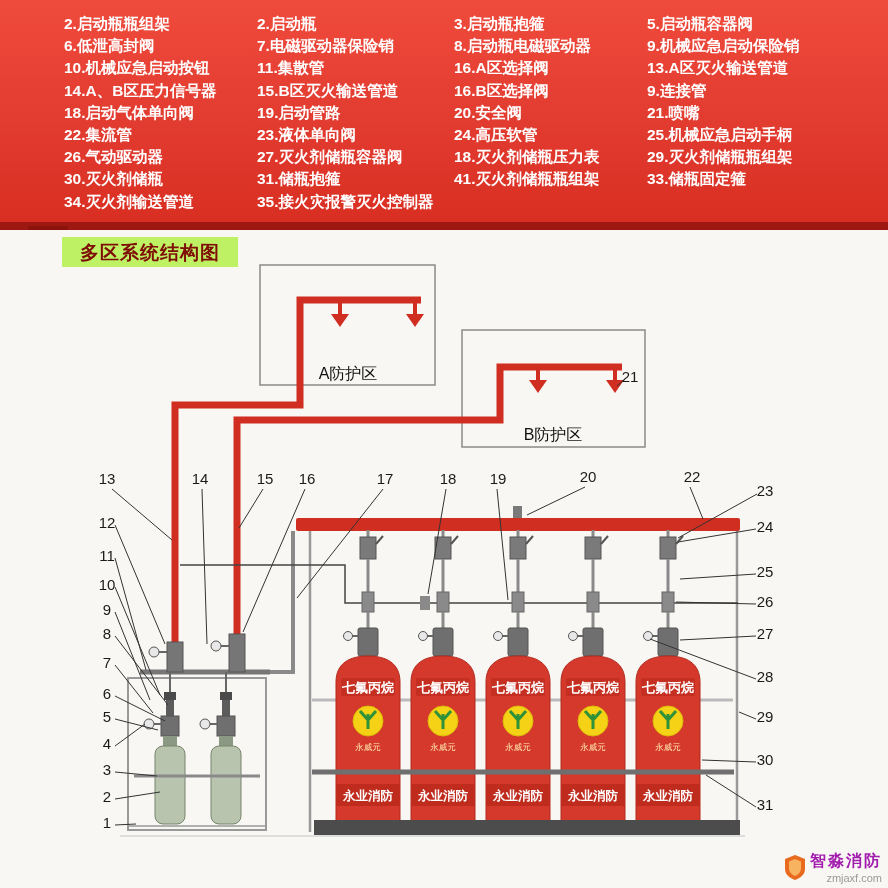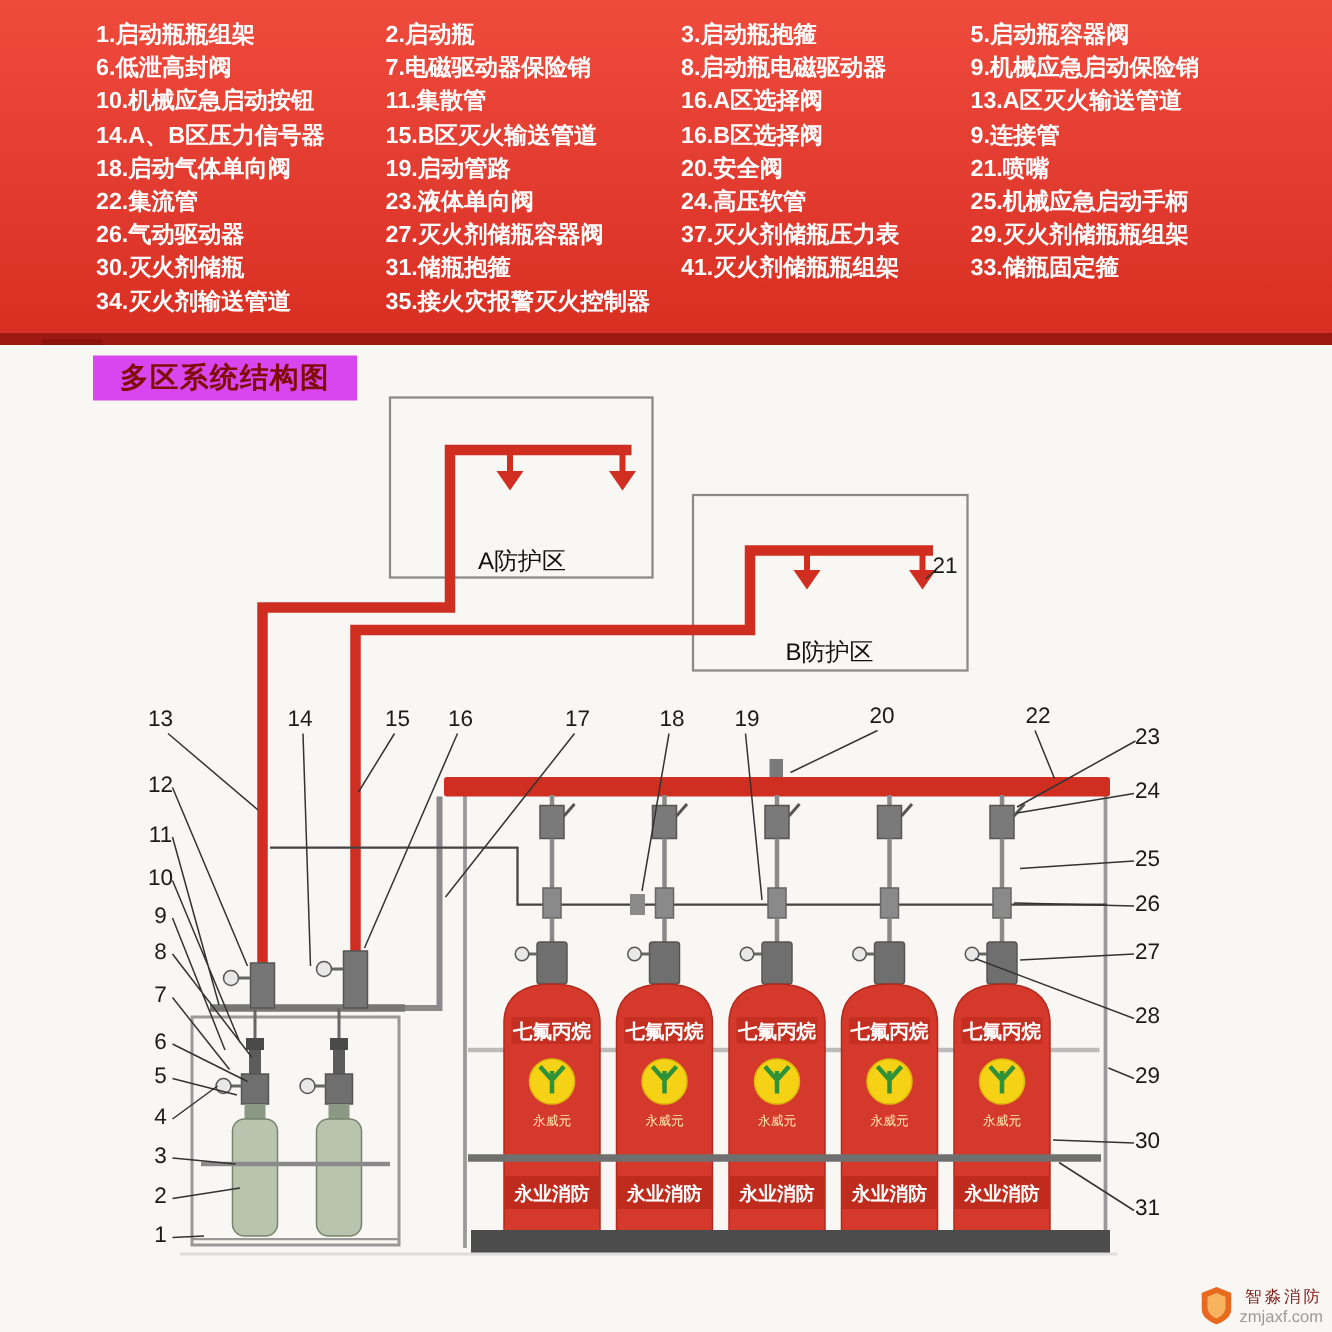--- a/index.html
+++ b/index.html
@@ -45,7 +45,7 @@
 <body>
 
 <div class="legend">
-  <div class="legend-cell">1.启动瓶瓶组架</div>
+  <div class="legend-cell">2.启动瓶瓶组架</div>
   <div class="legend-cell">2.启动瓶</div>
   <div class="legend-cell">3.启动瓶抱箍</div>
   <div class="legend-cell">5.启动瓶容器阀</div>

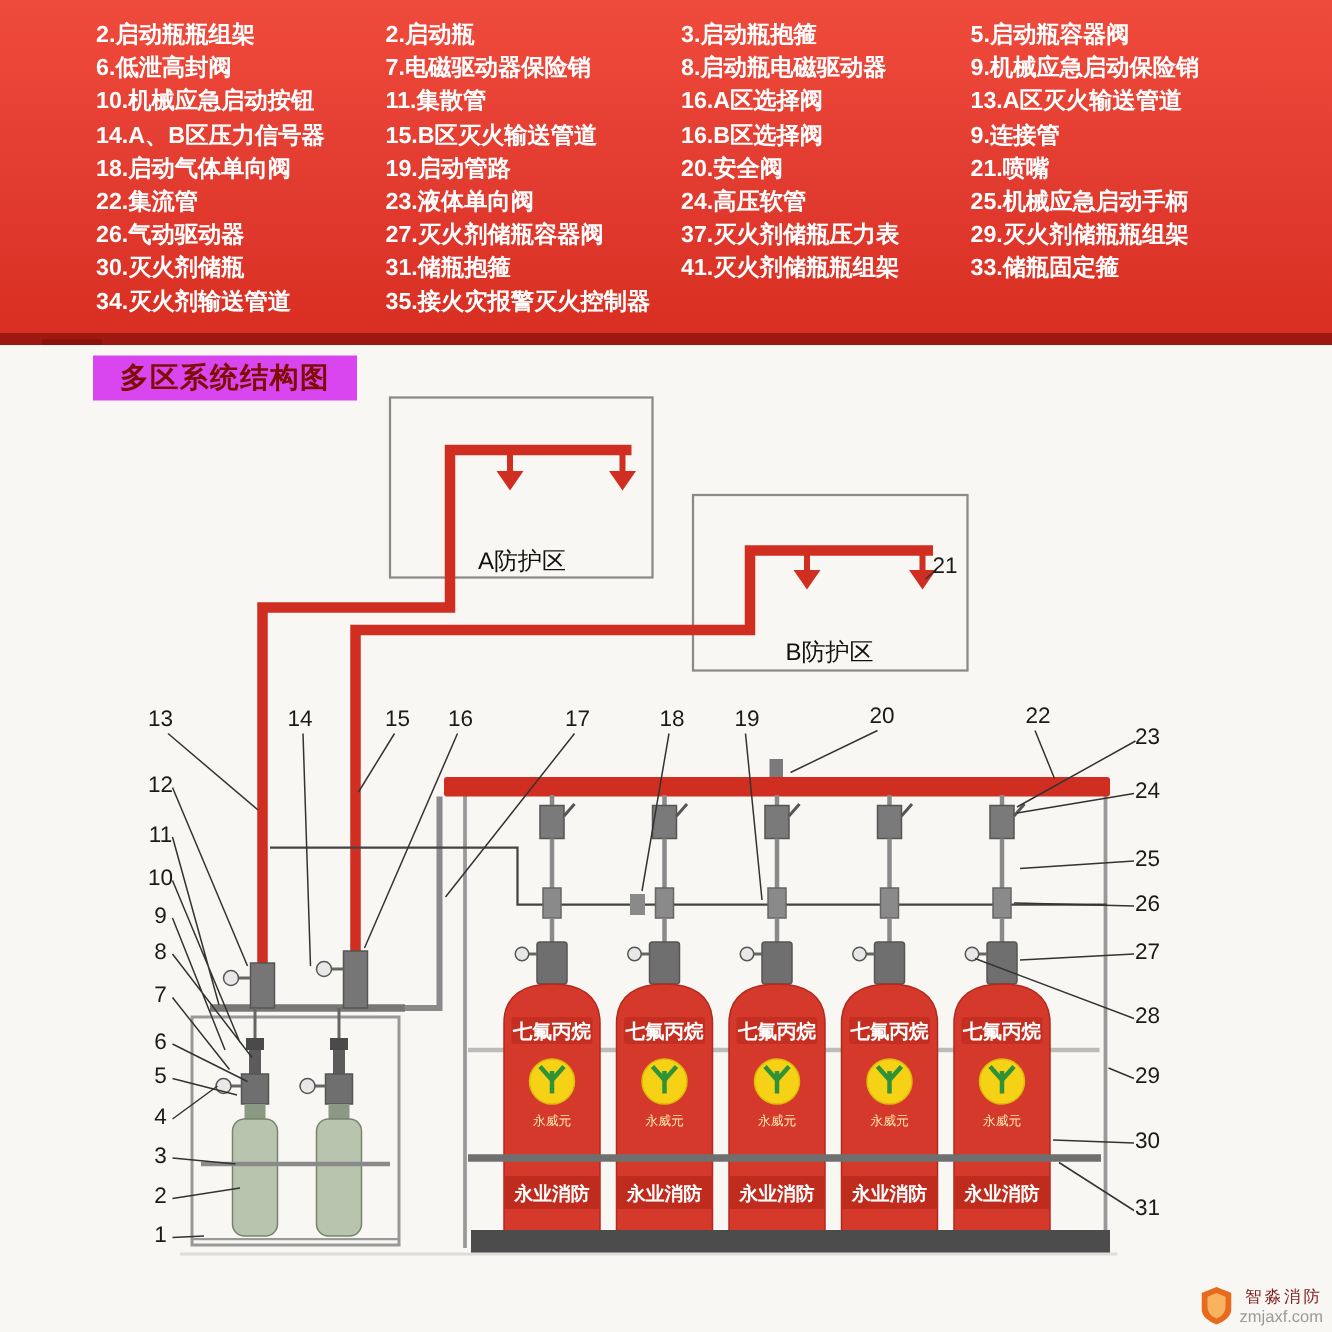--- a/index.html
+++ b/index.html
@@ -71,7 +71,7 @@
   <div class="legend-cell">25.机械应急启动手柄</div>
   <div class="legend-cell">26.气动驱动器</div>
   <div class="legend-cell">27.灭火剂储瓶容器阀</div>
-  <div class="legend-cell">37.灭火剂储瓶压力表</div>
+  <div class="legend-cell">18.灭火剂储瓶压力表</div>
   <div class="legend-cell">29.灭火剂储瓶瓶组架</div>
   <div class="legend-cell">30.灭火剂储瓶</div>
   <div class="legend-cell">31.储瓶抱箍</div>

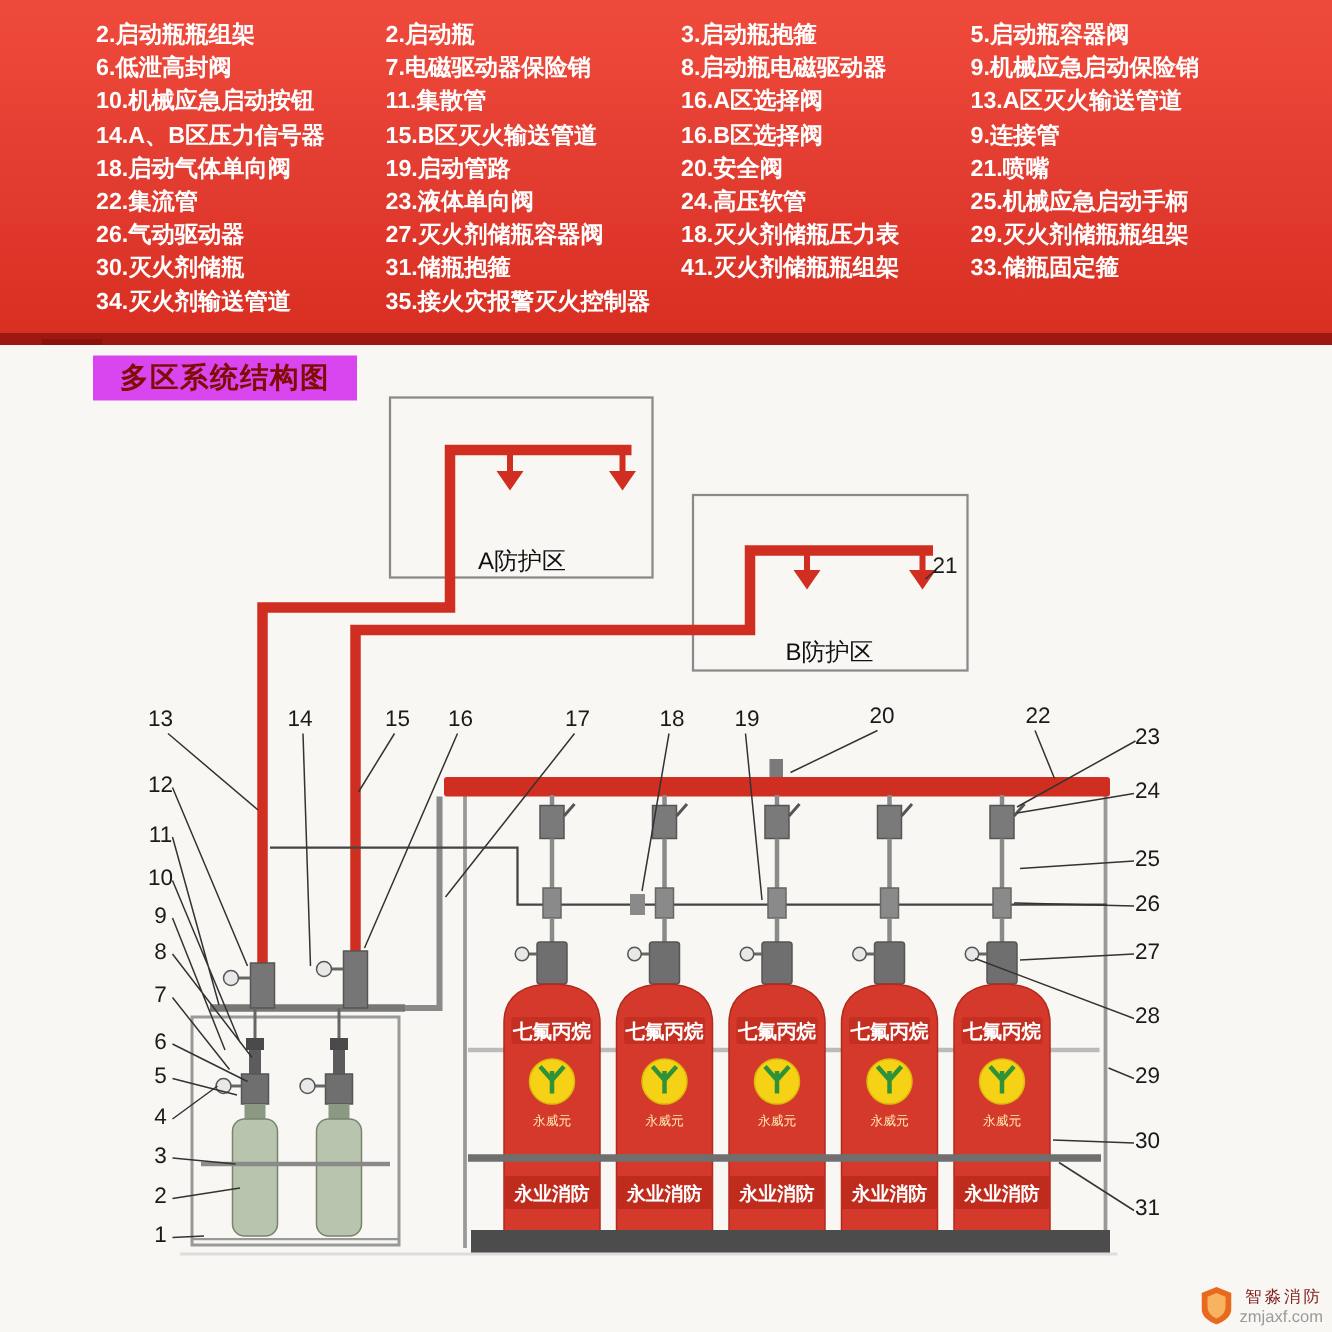--- a/index.html
+++ b/index.html
@@ -27,7 +27,7 @@
   .diagram-area { position:absolute; top:230px; left:0; width:888px; height:658px; background:#f8f7f3; }
   .title-badge {
     position:absolute; top:237px; left:62px; width:176px; height:30px;
-    background:#d946ef; color:#7e0d06; font-weight:bold; font-size:19px;
+    background:#bef264; color:#7e0d06; font-weight:bold; font-size:19px;
     text-align:center; line-height:31px; letter-spacing:1px; z-index:3;
   }
   svg.diagram { position:absolute; top:232px; left:0; z-index:2; }

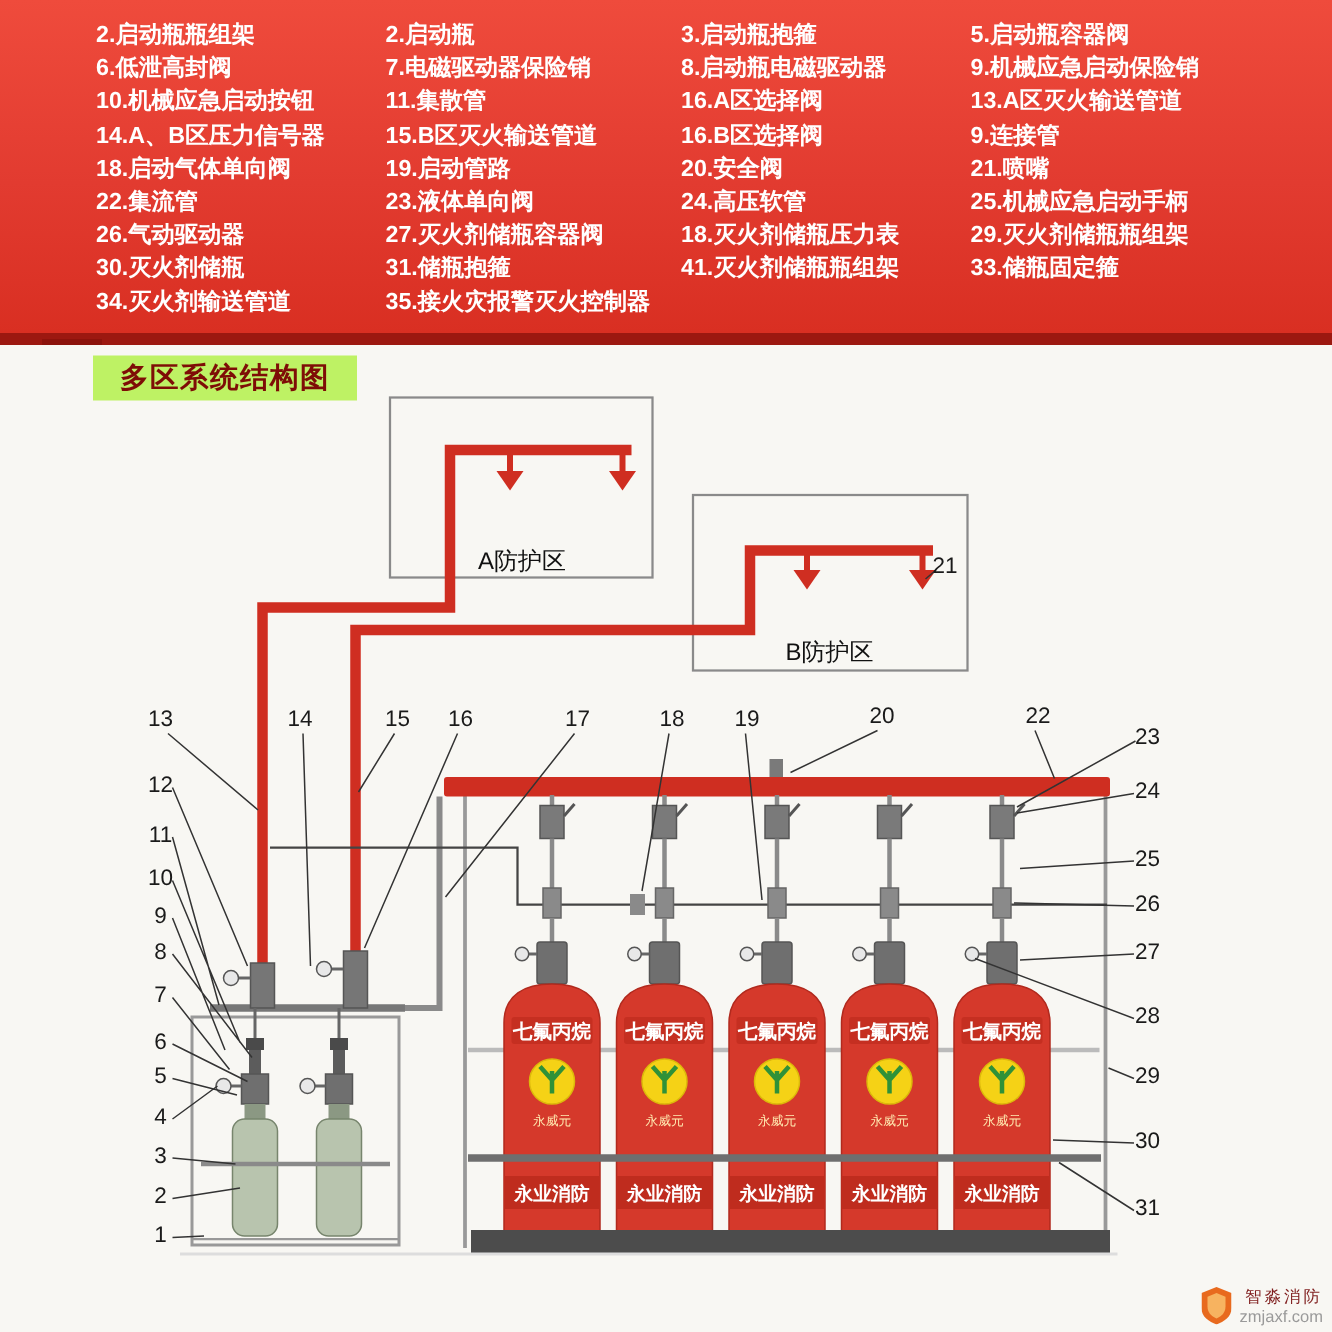--- a/index.html
+++ b/index.html
@@ -38,7 +38,7 @@
   
   .watermark { position:absolute; right:6px; bottom:4px; display:flex; align-items:center; gap:5px; z-index:4; }
   .wm-text { display:flex; flex-direction:column; align-items:flex-end; }
-  .wm-brand { font-size:11px; font-weight:normal; color:#7f1d1d; letter-spacing:2px; }
+  .wm-brand { font-size:16px; font-weight:bold; color:#a21caf; letter-spacing:2px; }
   .wm-site  { font-size:11px; color:#9a9a9a; }
 </style>
 </head>

